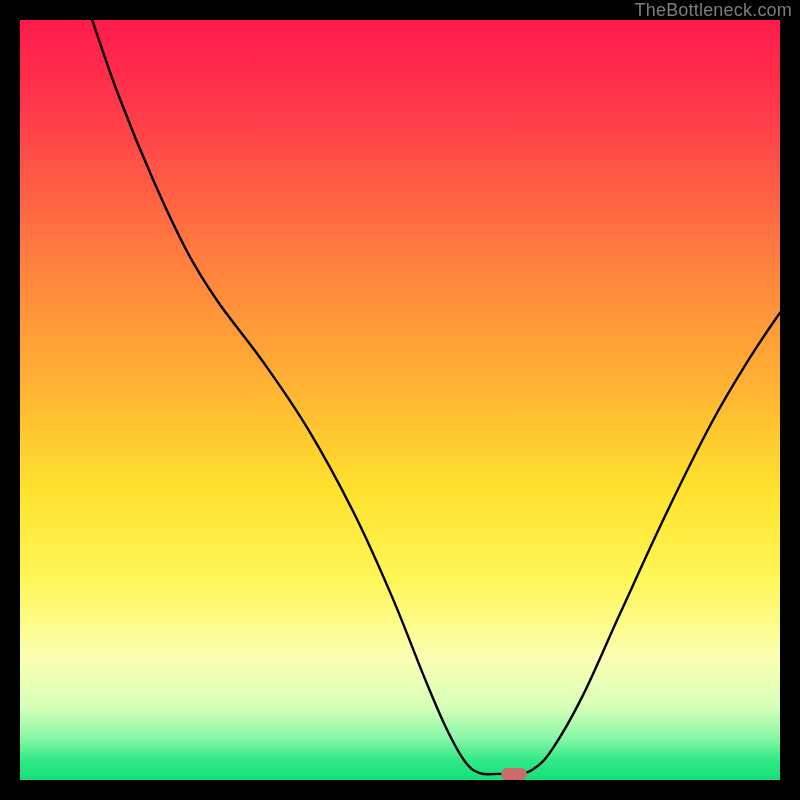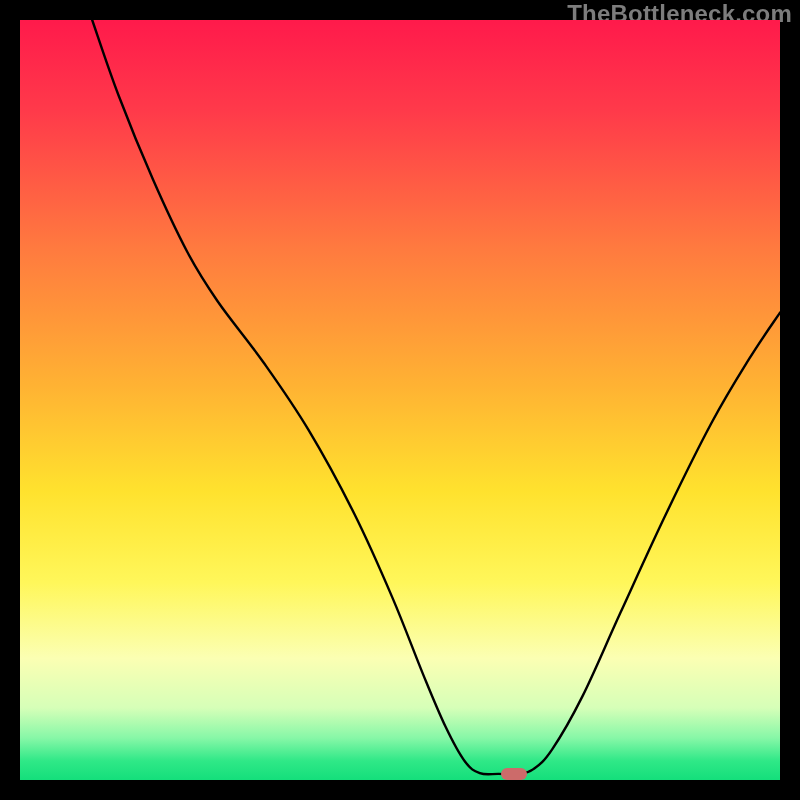--- a/index.html
+++ b/index.html
@@ -31,8 +31,8 @@
     top: 0;
     right: 8px;
     font-family: Arial, Helvetica, sans-serif;
-    font-size: 24px;
-    font-weight: 700;
+    font-size: 18px;
+    font-weight: 400;
     color: #7d7d7d;
     letter-spacing: 0.2px;
     user-select: none;

